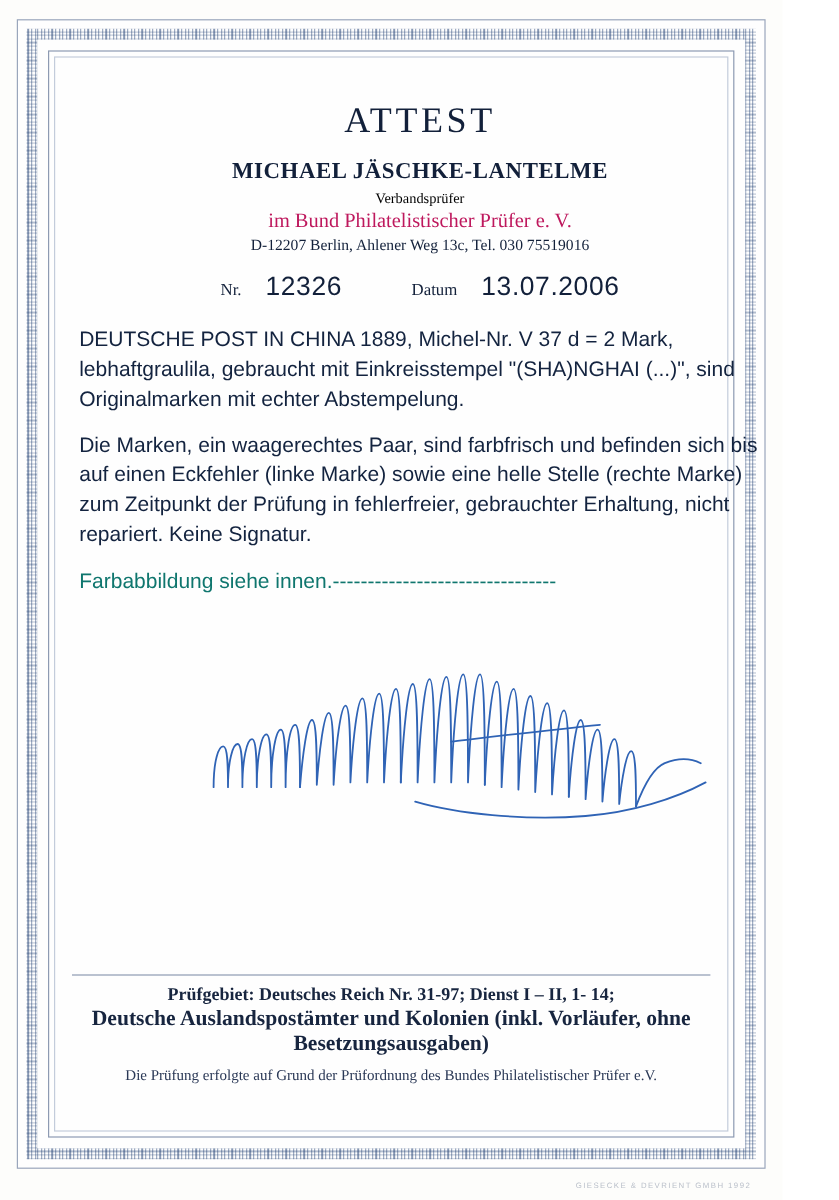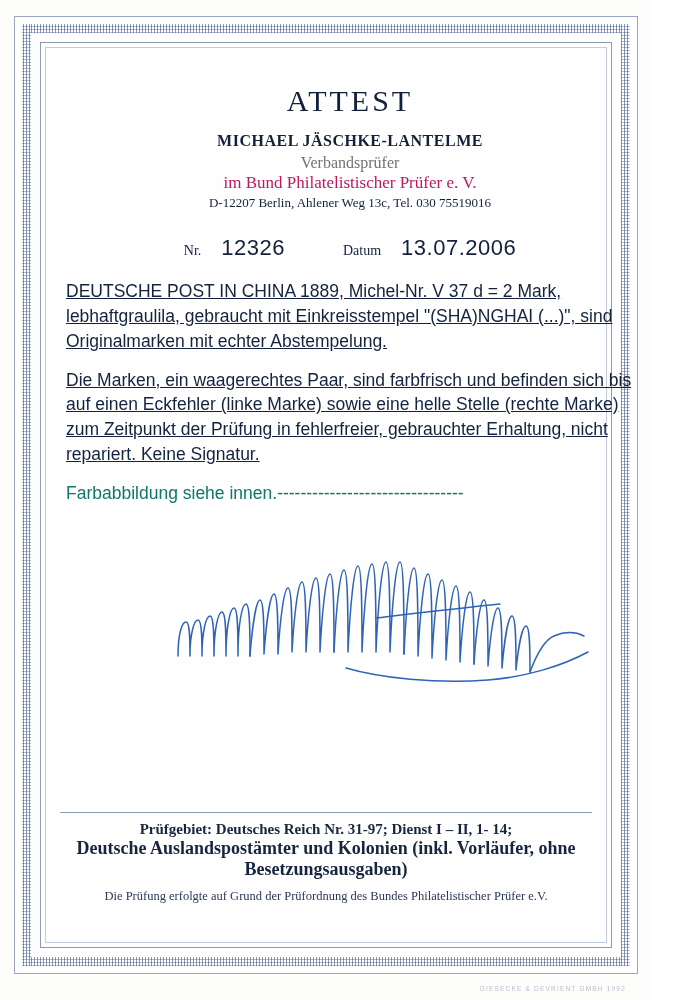--- a/index.html
+++ b/index.html
@@ -92,7 +92,7 @@
   }
 
   .expert-name {
-    font-size: 16px;
+    font-size: 19px;
     font-weight: bold;
     letter-spacing: 0.5px;
     color: #12203a;

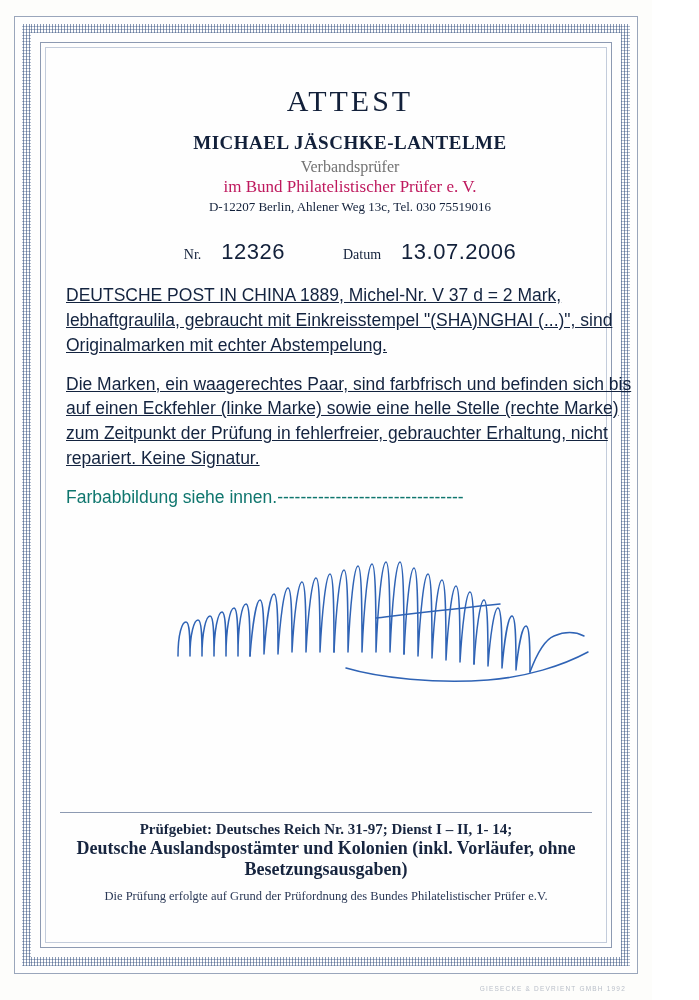--- a/index.html
+++ b/index.html
@@ -99,8 +99,8 @@
     margin-bottom: 4px;
   }
   .expert-role {
-    font-size: 16px;
-    color: #737373;
+    font-size: 12px;
+    color: #000000;
     margin-bottom: 1px;
   }
   .expert-assoc {

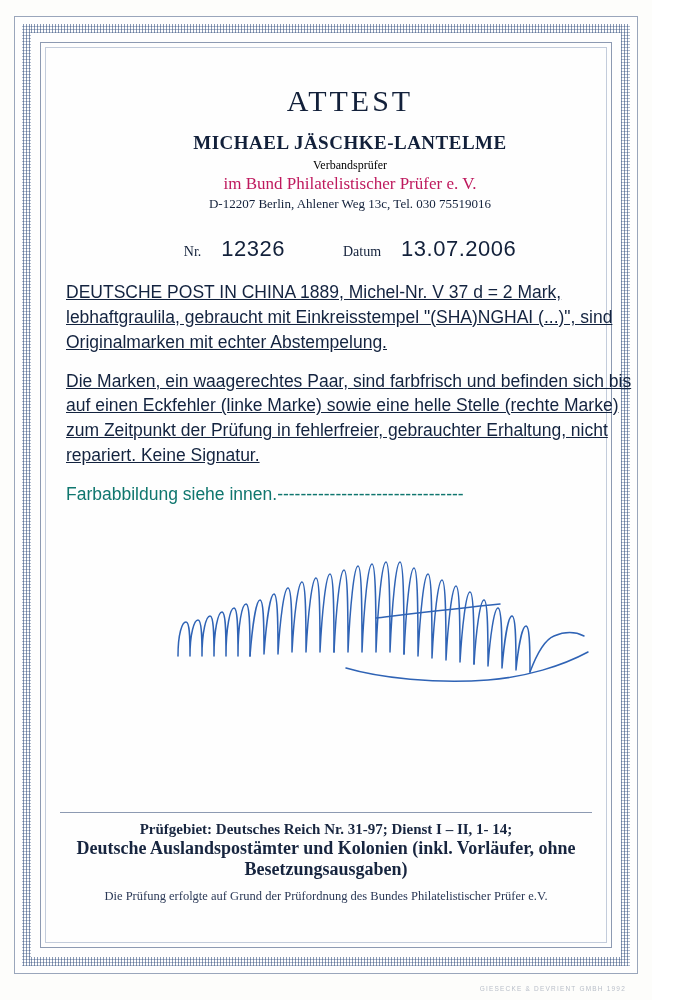--- a/index.html
+++ b/index.html
@@ -111,7 +111,7 @@
   .expert-addr {
     font-size: 13px;
     color: #12203a;
-    margin-bottom: 24px;
+    margin-bottom: 14px;
     text-align: center;
   }
 

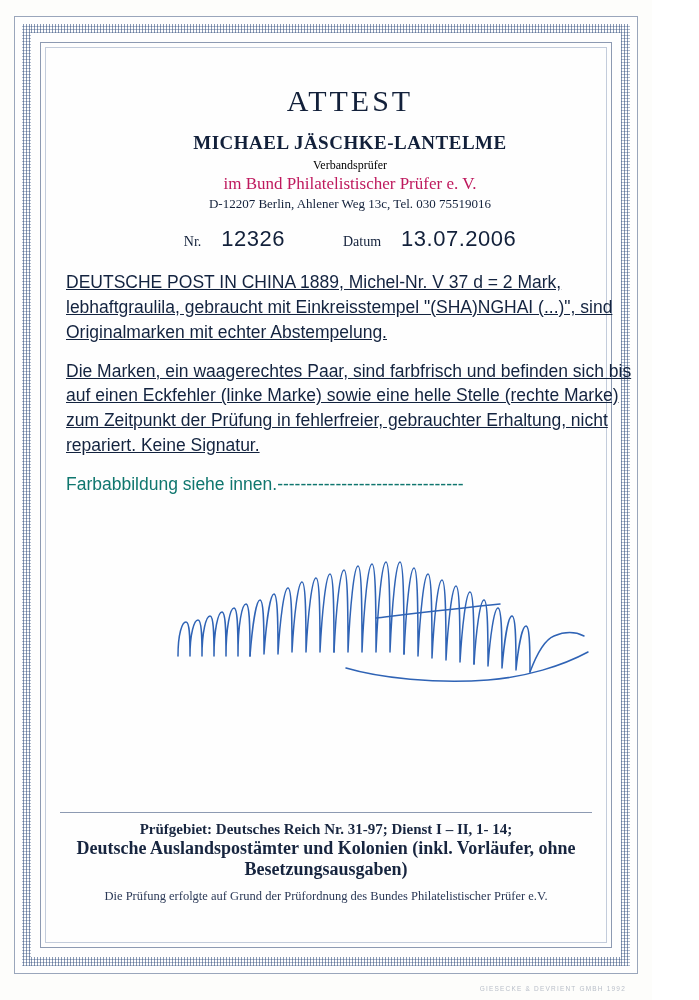--- a/index.html
+++ b/index.html
@@ -144,7 +144,7 @@
     color: #13233f;
     padding: 0 6px;
   }
-  .body-text p { margin: 0 0 14px 0; text-decoration: underline; }
+  .body-text p { margin: 0 0 14px 0; }
   .body-text p.last { margin-bottom: 0; }
 
   .inner-note {

